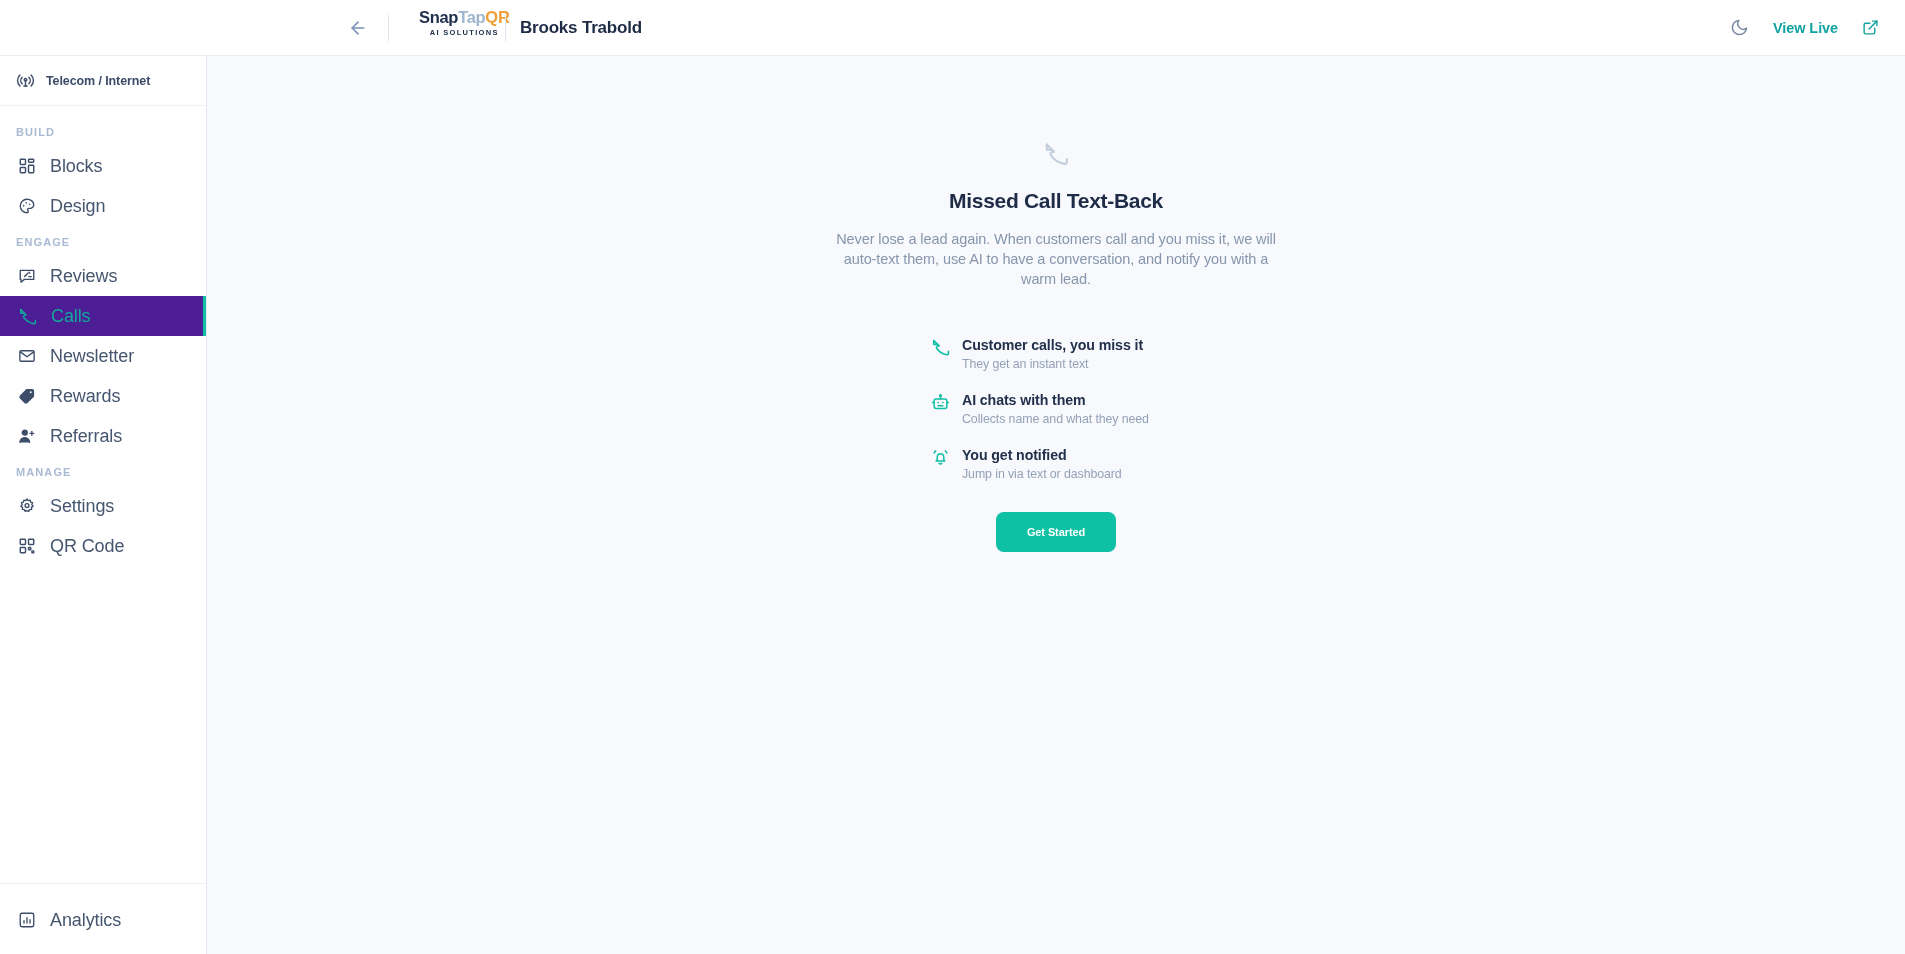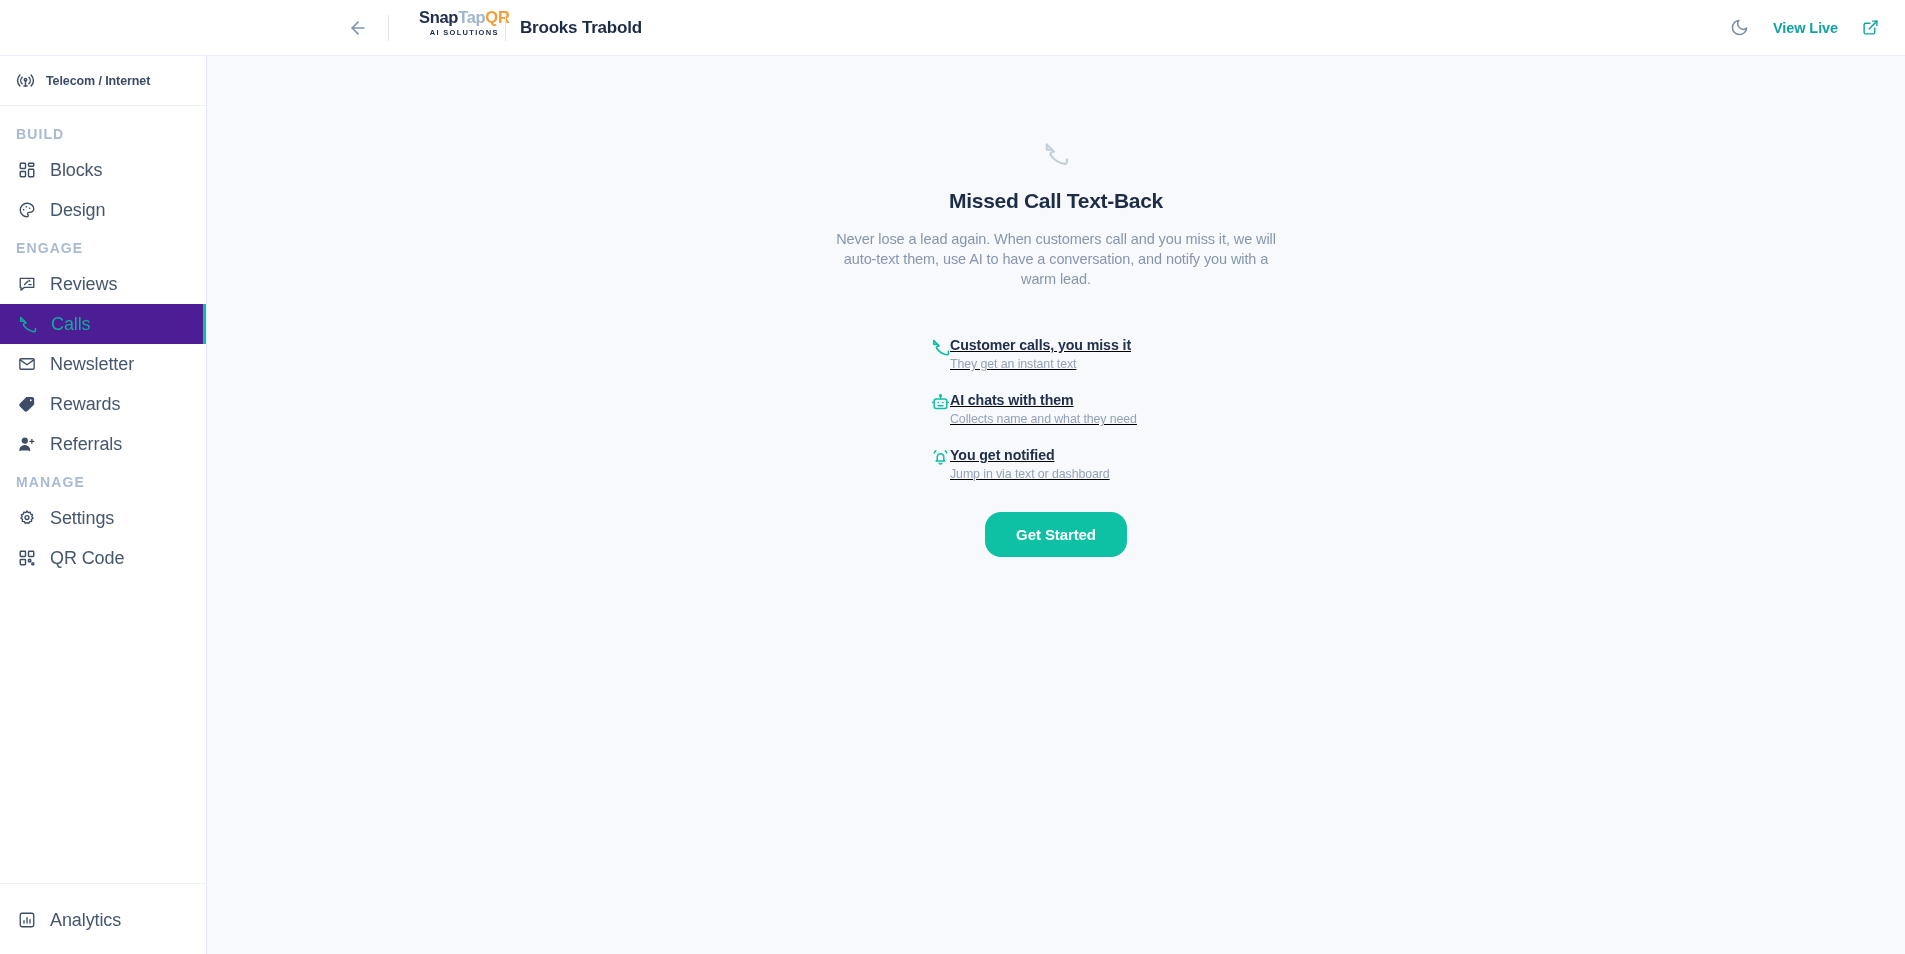--- a/index.html
+++ b/index.html
@@ -130,7 +130,7 @@
   }
   .nav-scroll { flex: 1; padding-top: 10px; overflow: hidden; }
   .nav-section {
-    font-size: 14px;
+    font-size: 11px;
     font-weight: bold;
     letter-spacing: 1.1px;
     color: #a9bad2;

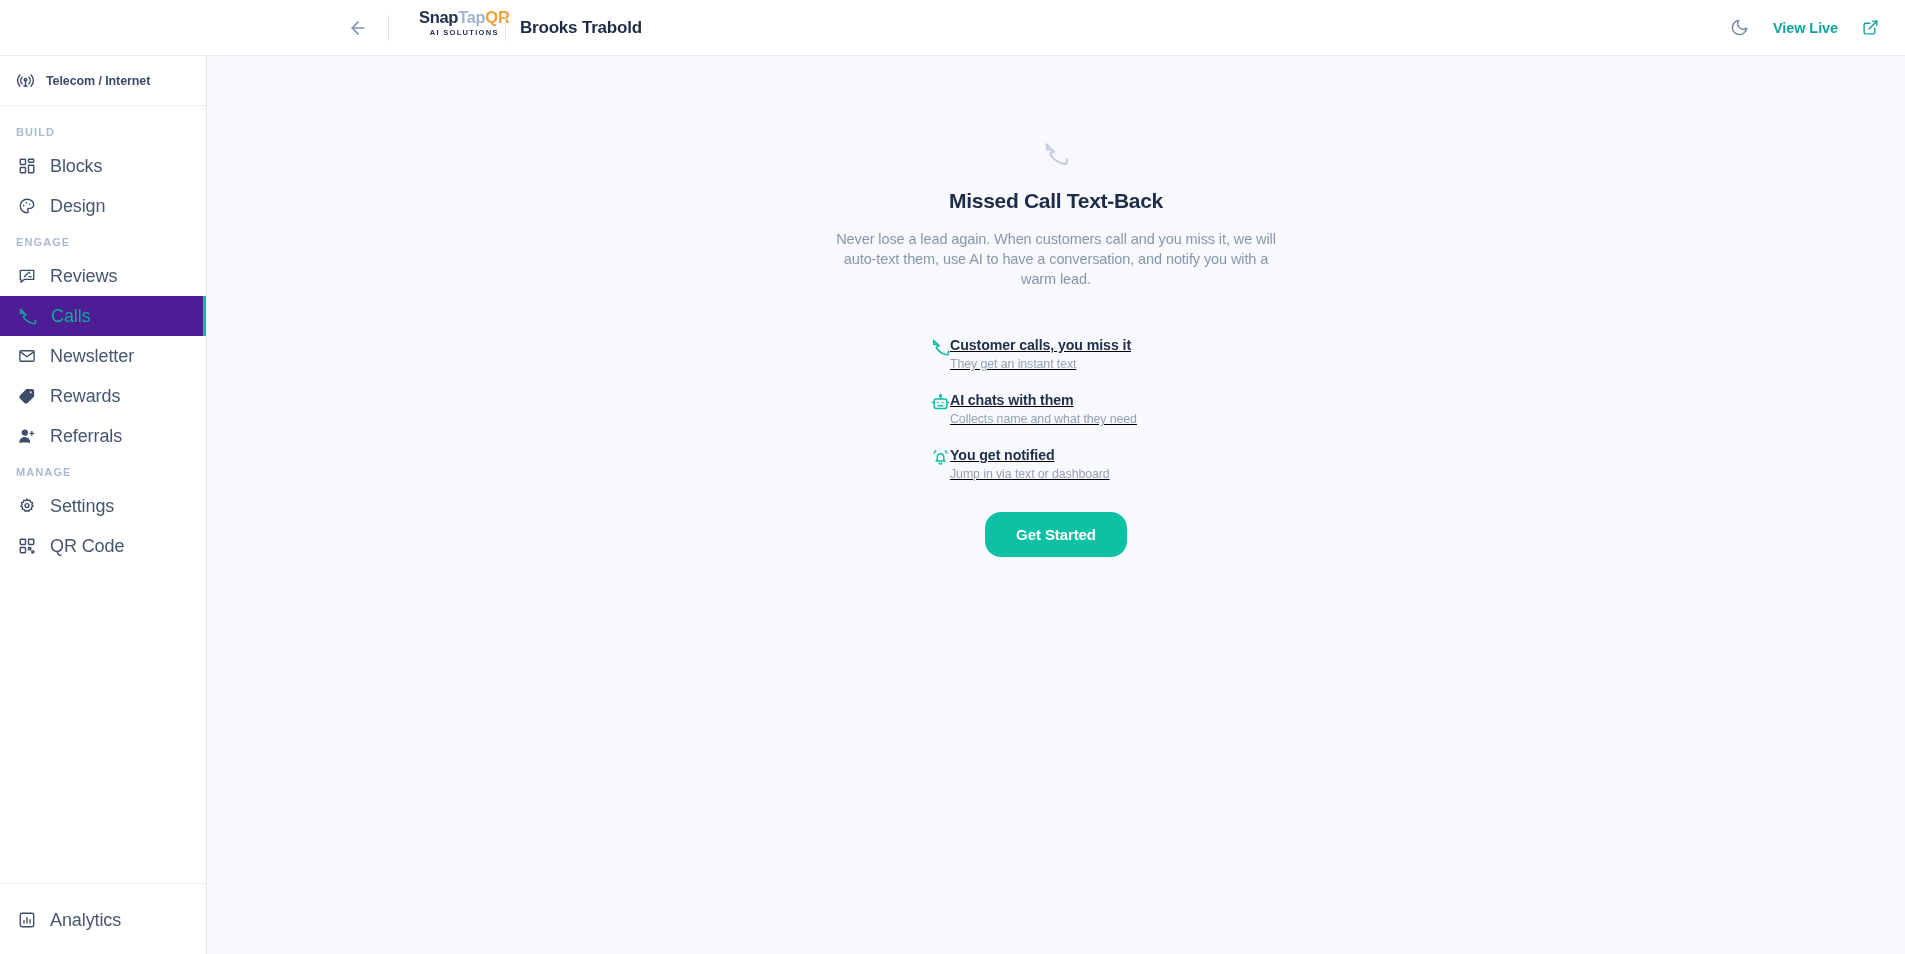--- a/index.html
+++ b/index.html
@@ -211,9 +211,8 @@
   .feature {
     display: flex;
     align-items: flex-start;
-    gap: 0;
+    gap: 12px;
     margin-bottom: 19px;
-    text-decoration: underline;
   }
   .feature-ic {
     color: #11bfa6;

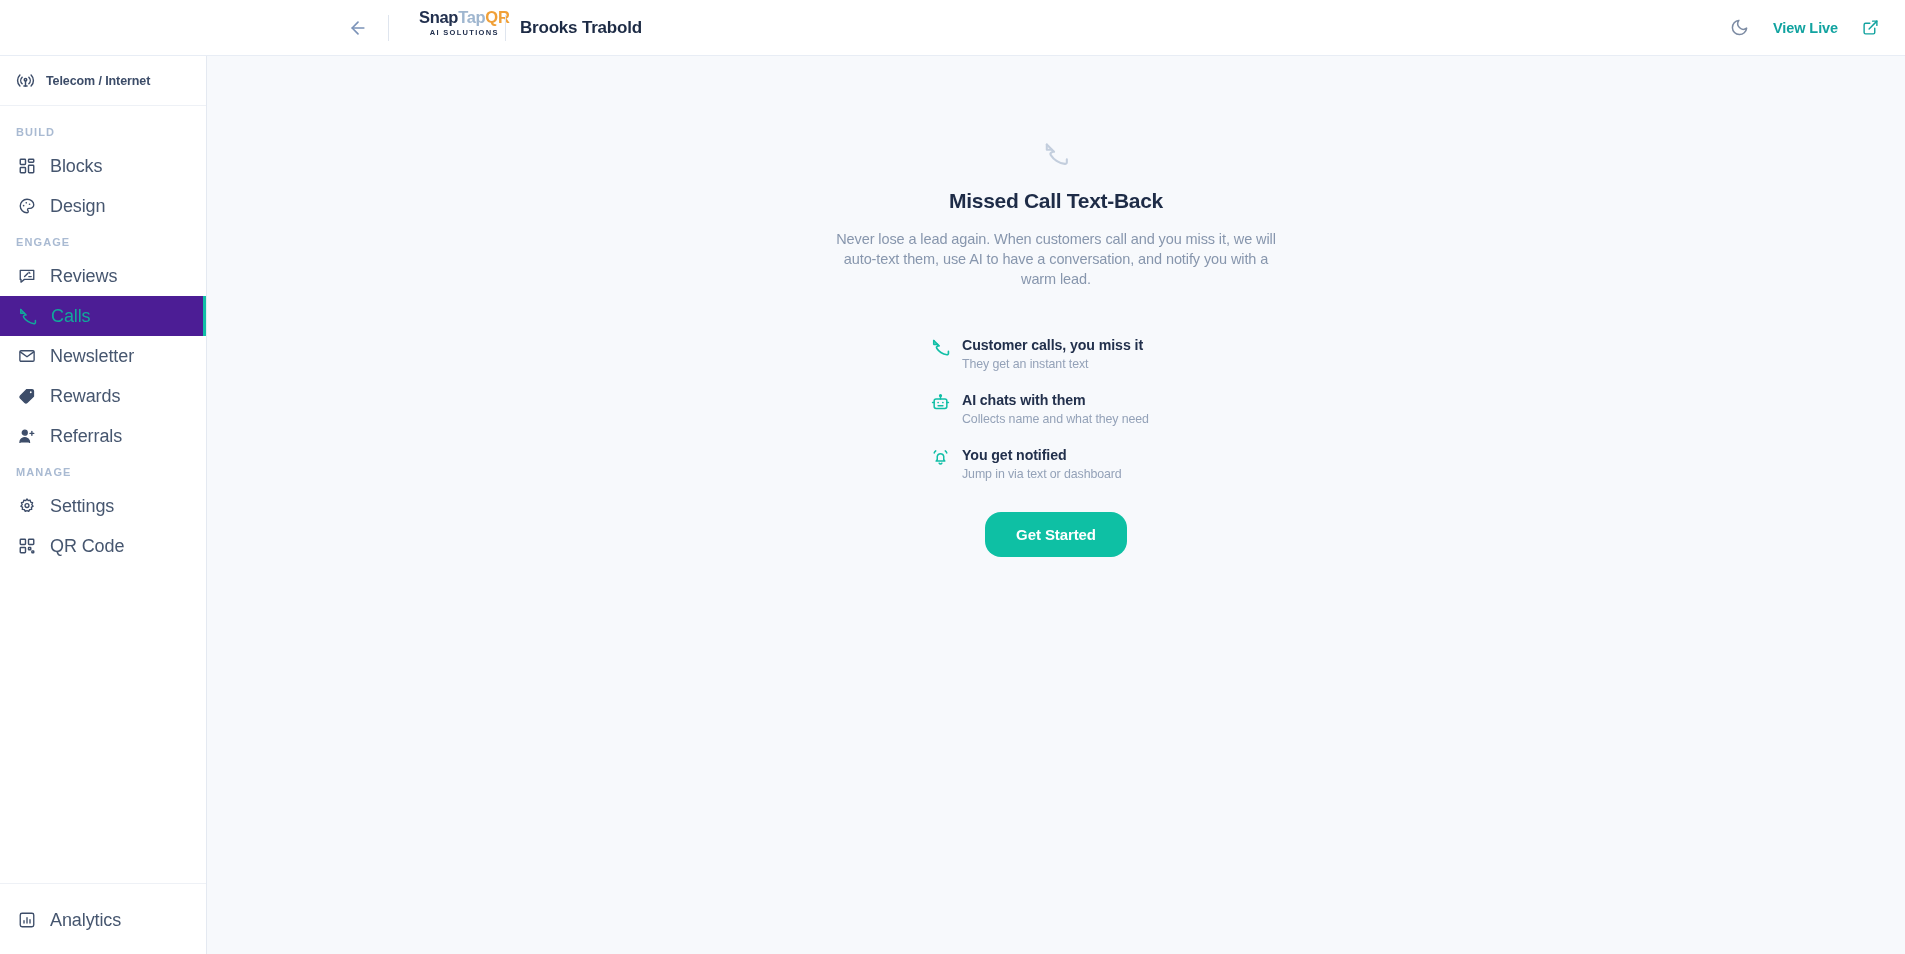--- a/index.html
+++ b/index.html
@@ -240,8 +240,8 @@
     background: #0ec0a4;
     color: #ffffff;
     border: none;
-    border-radius: 16px;
-    font-size: 15px;
+    border-radius: 8px;
+    font-size: 11px;
     font-weight: bold;
     padding: 14px 31px;
     cursor: pointer;

